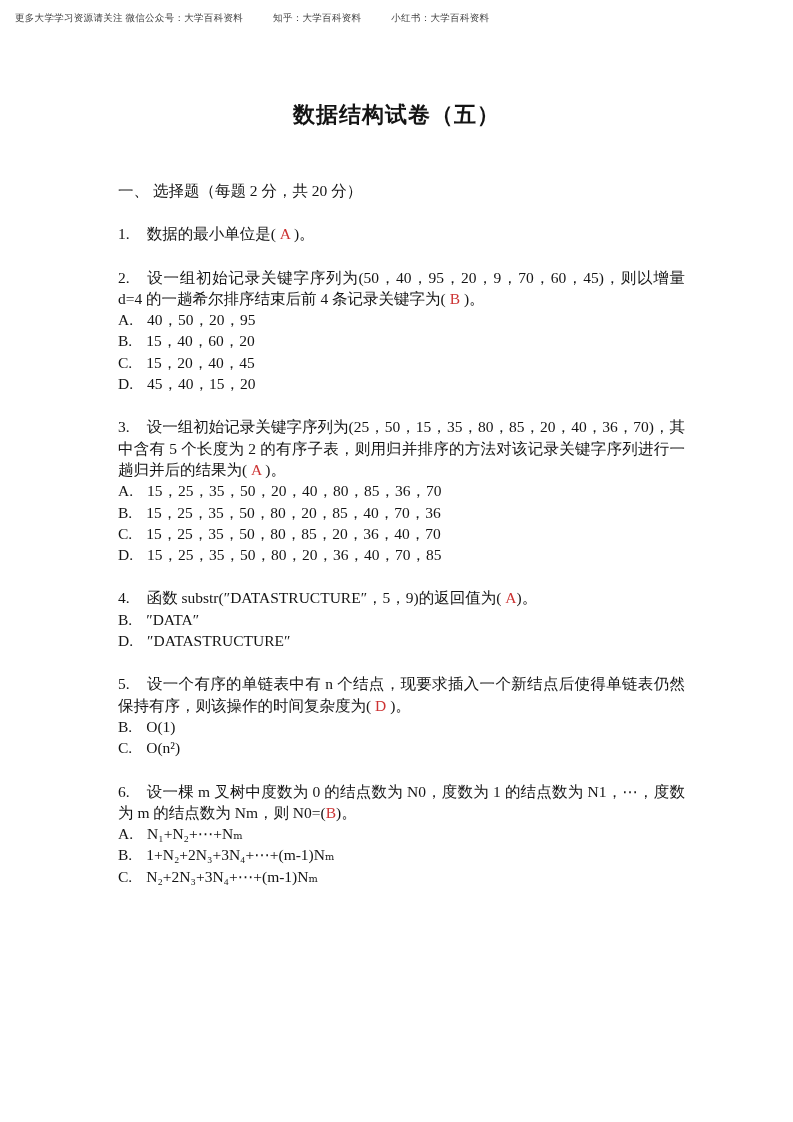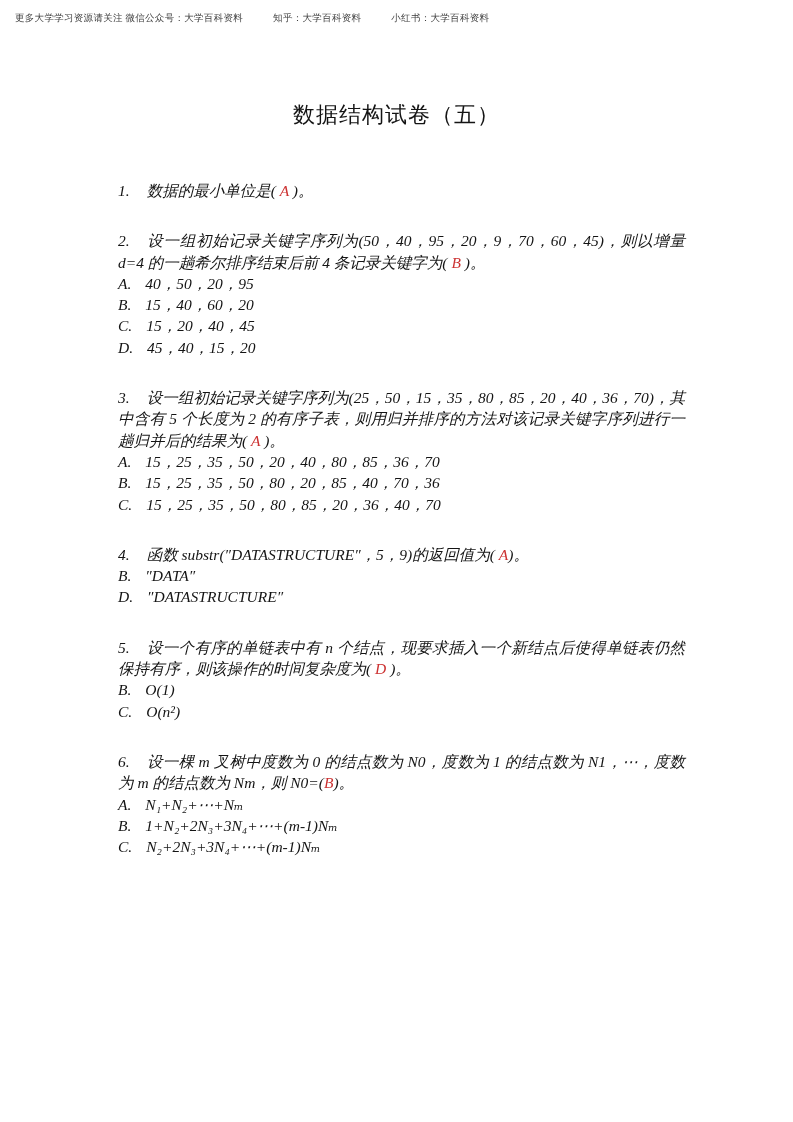--- a/index.html
+++ b/index.html
@@ -28,7 +28,7 @@
     text-align:center;
     font-size:22px;
     line-height:29px;
-    font-weight:normal;
+    font-weight:bold;
     letter-spacing:1px;
   }
   .content{

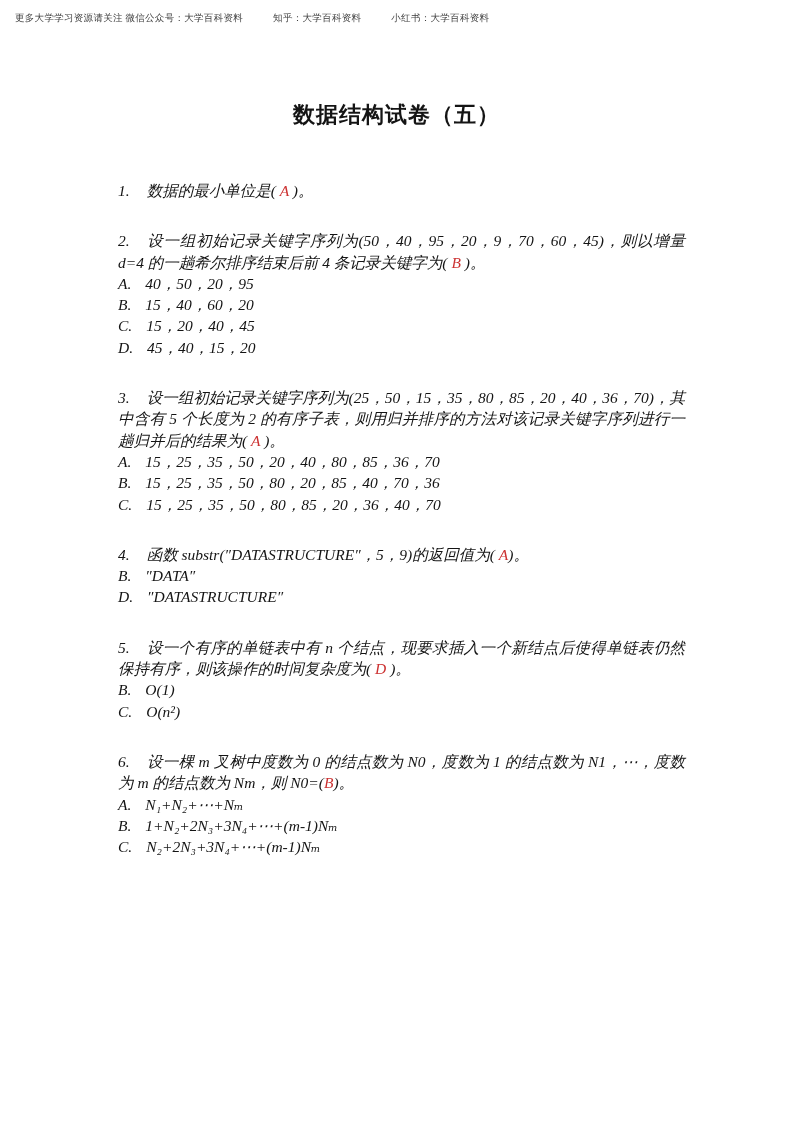--- a/index.html
+++ b/index.html
@@ -53,6 +53,7 @@
 <h1 class="doc-title">数据结构试卷（五）</h1>
 
 <div class="content">
+  <p class="section-heading">一、 选择题（每题 2 分，共 20 分）</p>
   <div id="questions">
   <div class="question">
     <p class="stem"><span class="qnum">1.</span><span class="stem-before">数据的最小单位是(</span><span class="answer"> A </span><span class="stem-after">)。</span></p>

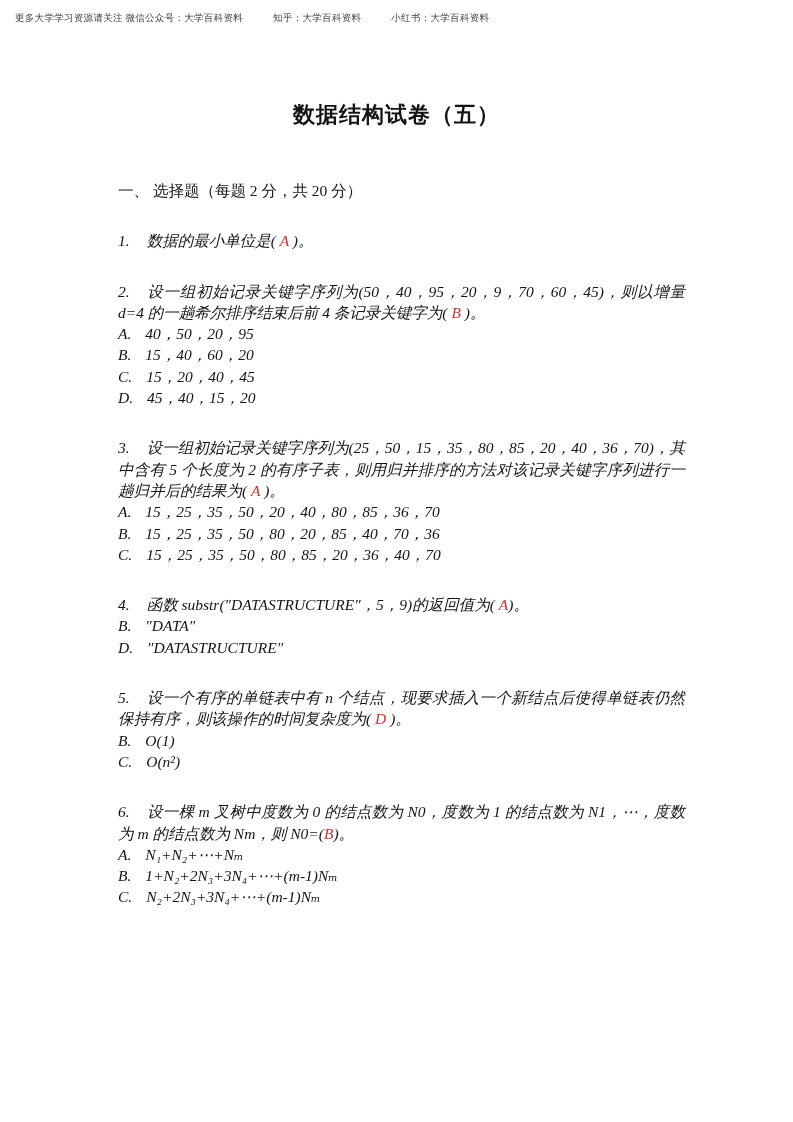--- a/index.html
+++ b/index.html
@@ -39,7 +39,7 @@
   }
   .content p{margin:0;}
   .section-heading{margin-bottom:3px;}
-  .question{margin-top:29px;font-style:italic;}
+  .question{margin-top:22px;}
   .qnum{margin-right:17px;}
   .opt-label{margin-right:14px;}
   .answer{color:var(--answer-red);white-space:pre;}

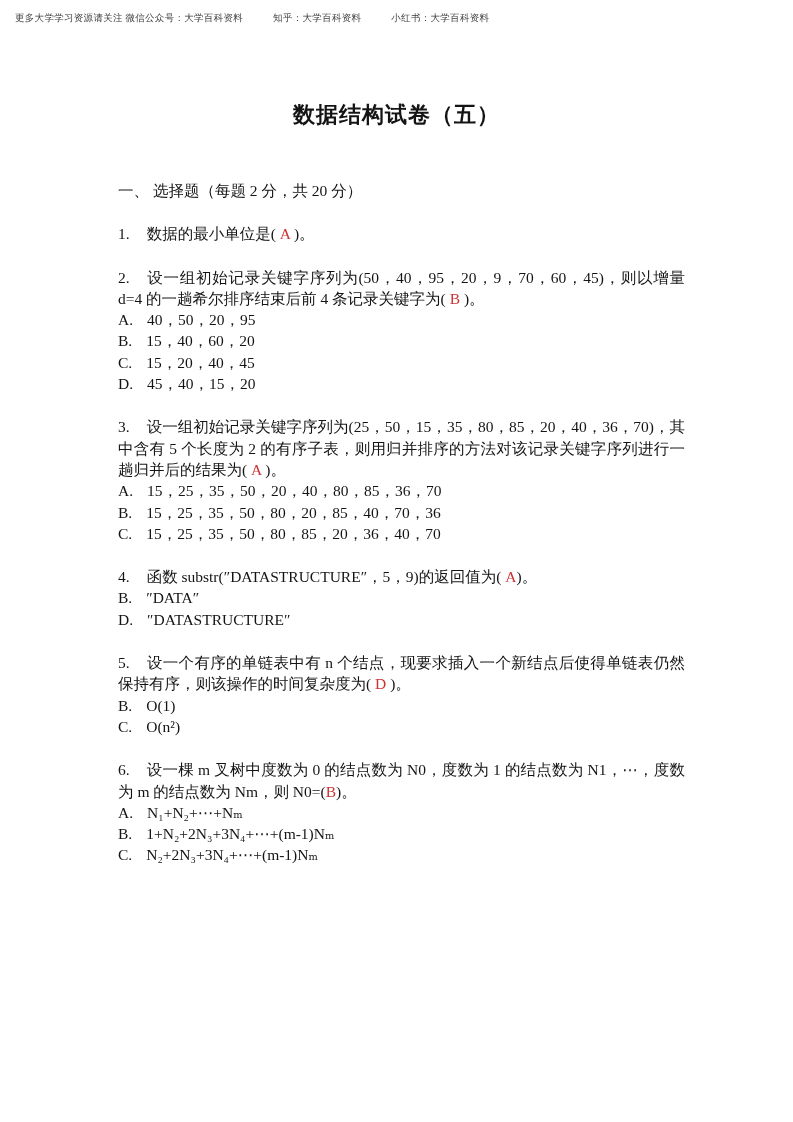--- a/index.html
+++ b/index.html
@@ -81,6 +81,7 @@
 
   <p class="option"><span class="opt-label">C.</span><span class="opt-text">15，25，35，50，80，85，20，36，40，70</span></p>
 
+  <p class="option"><span class="opt-label">D.</span><span class="opt-text">15，25，35，50，80，20，36，40，70，85</span></p>
 </div>
   </div>
 

